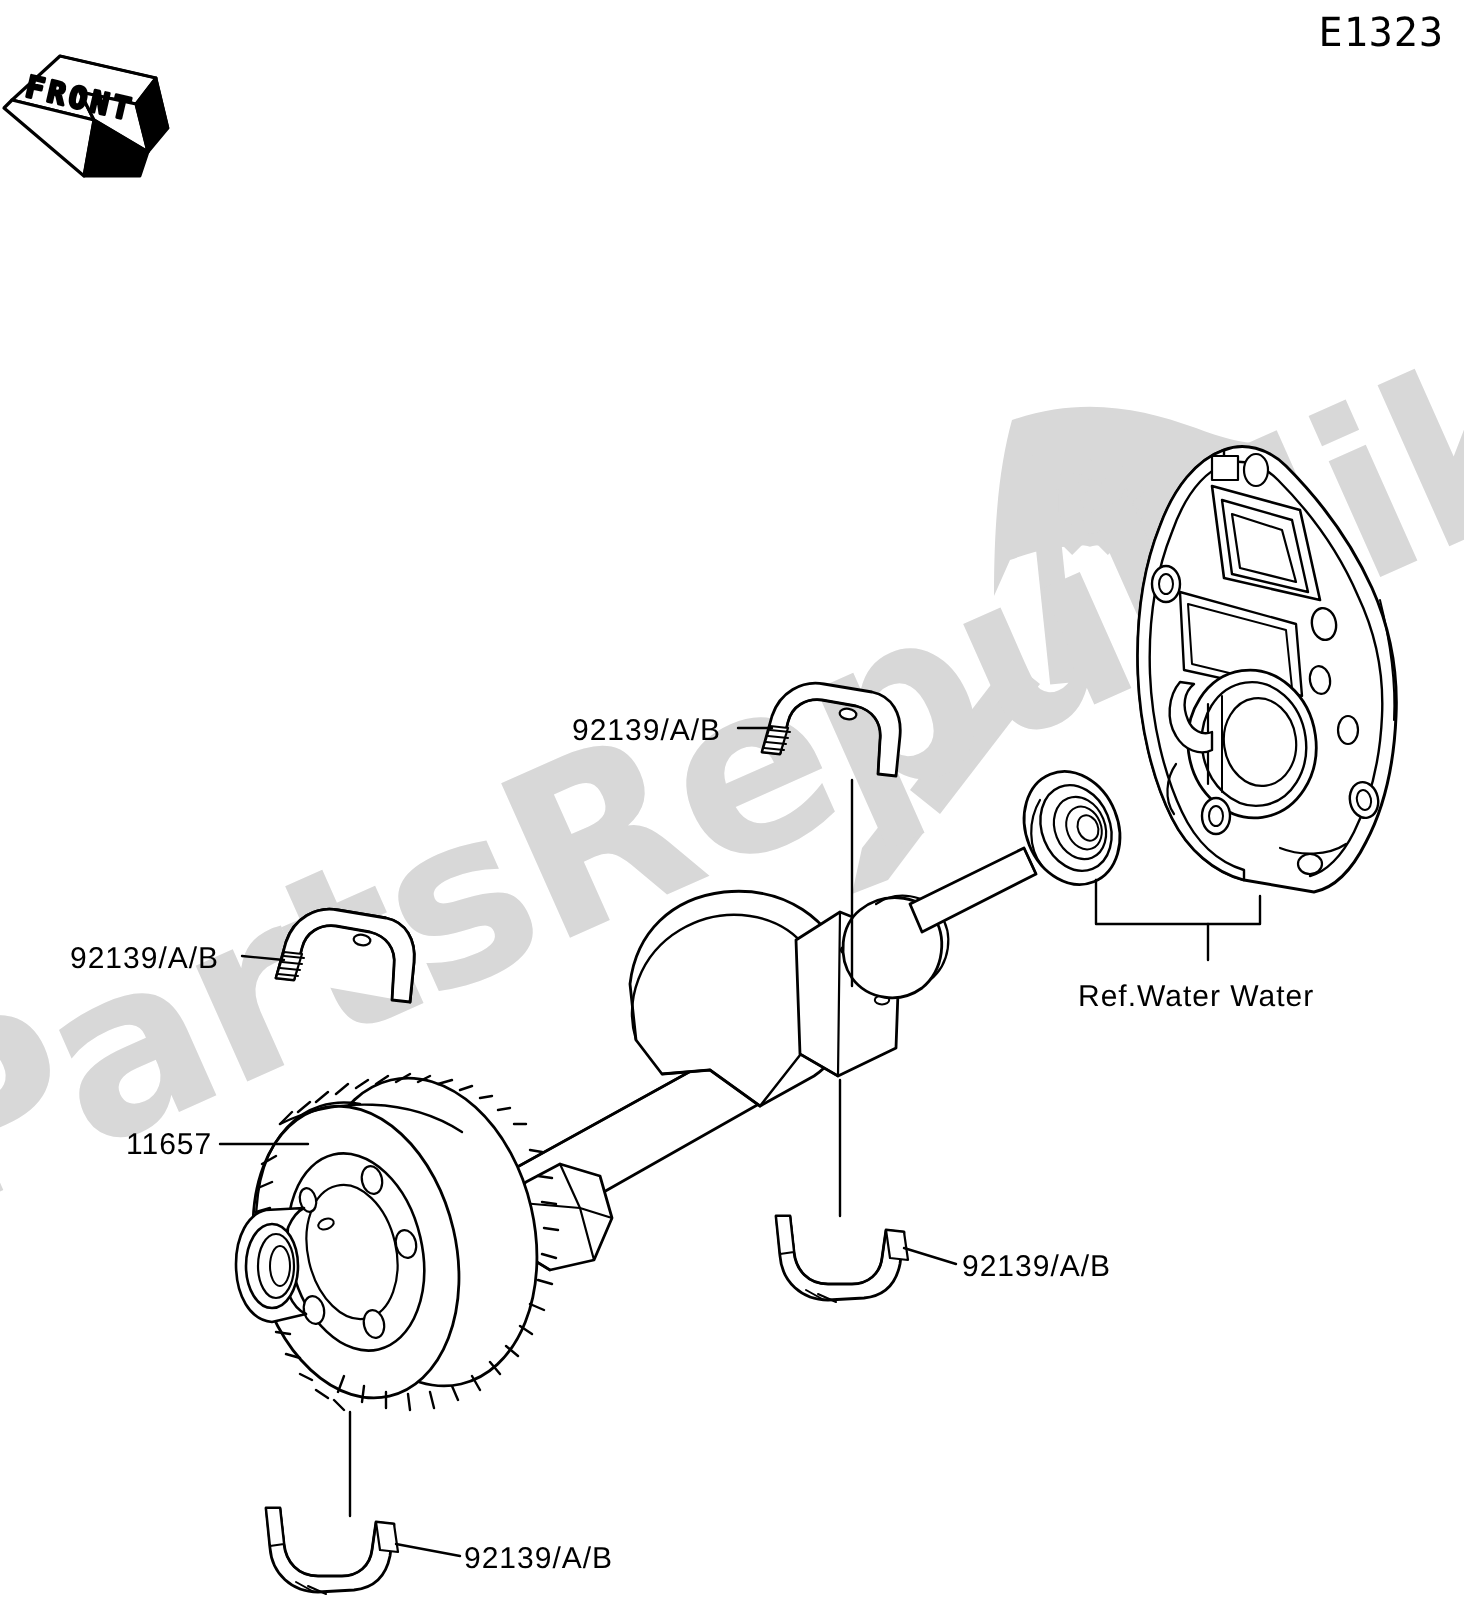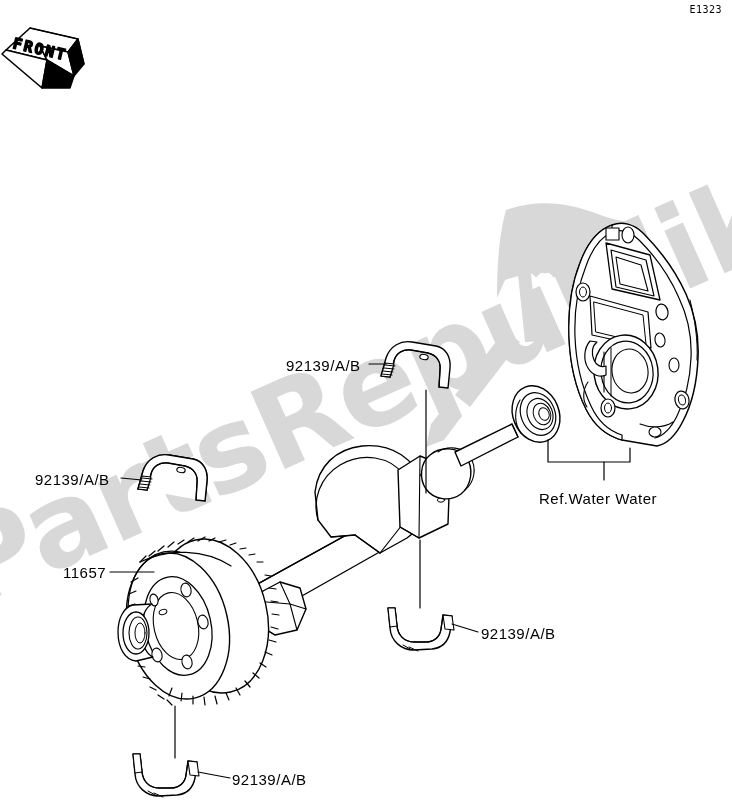--- a/index.html
+++ b/index.html
@@ -43,7 +43,7 @@
     top: 4px;
     right: 10px;
     font-family: "DejaVu Sans Mono", "Liberation Mono", monospace;
-    font-size: 10px;
+    font-size: 20px;
     letter-spacing: 0.5px;
     color: #000000;
   }

